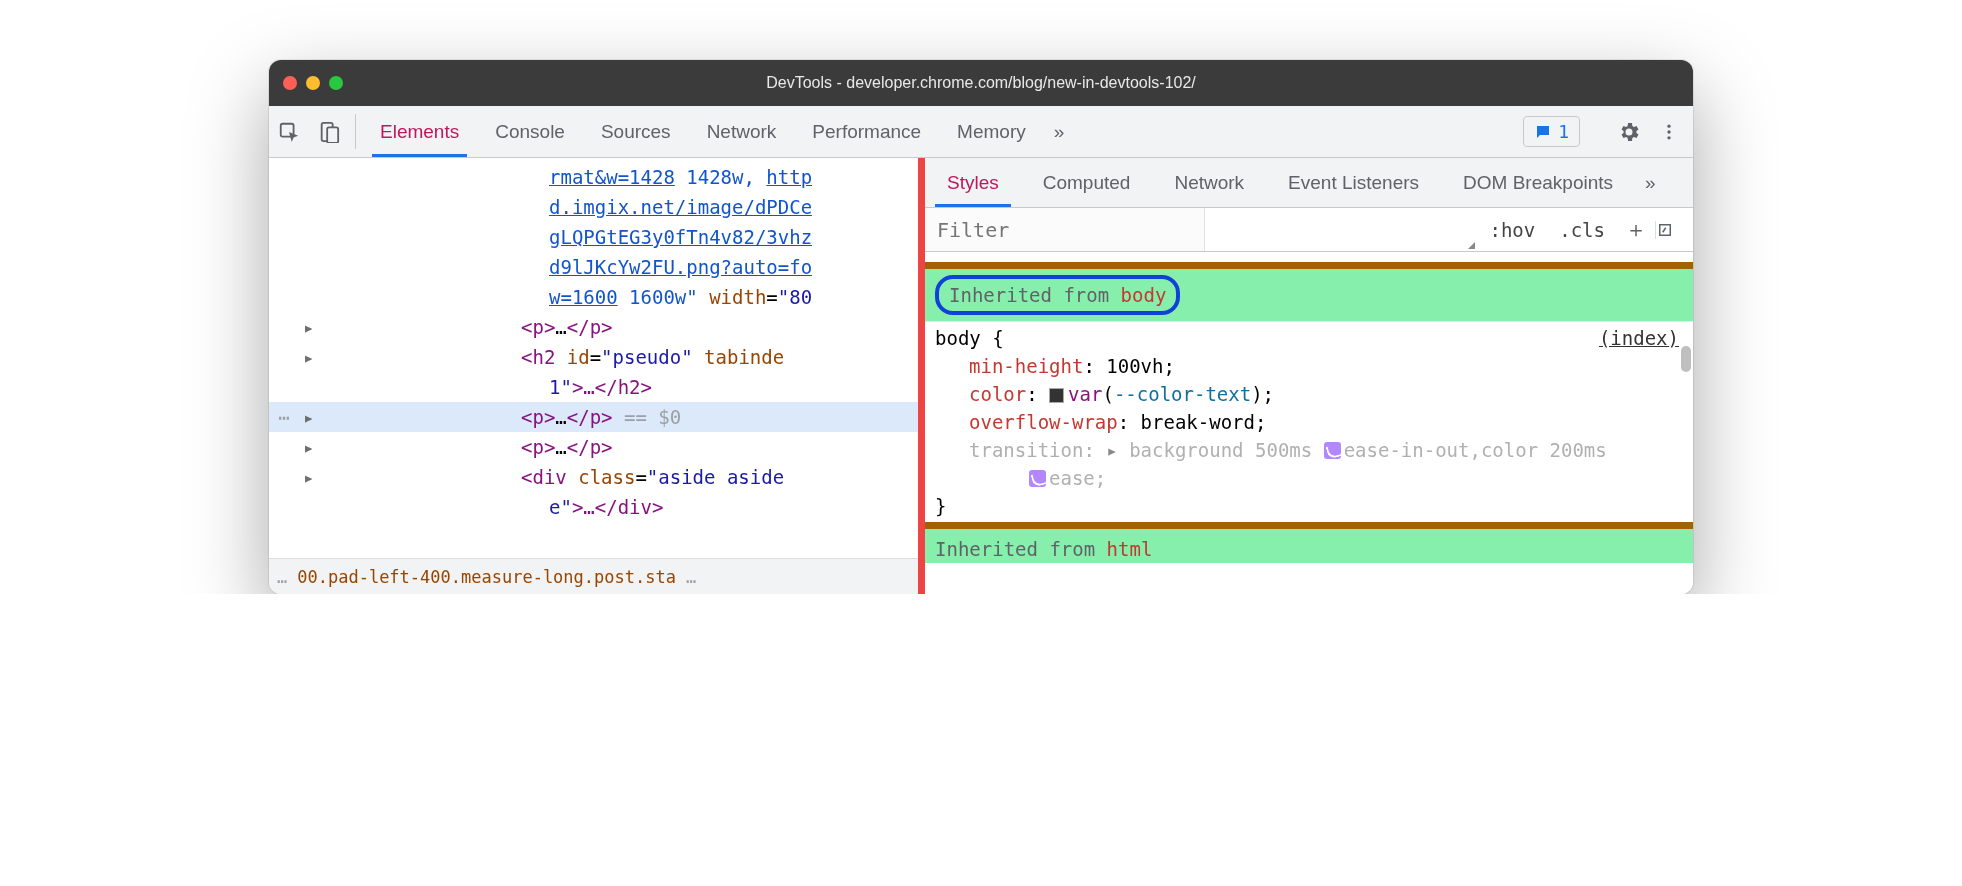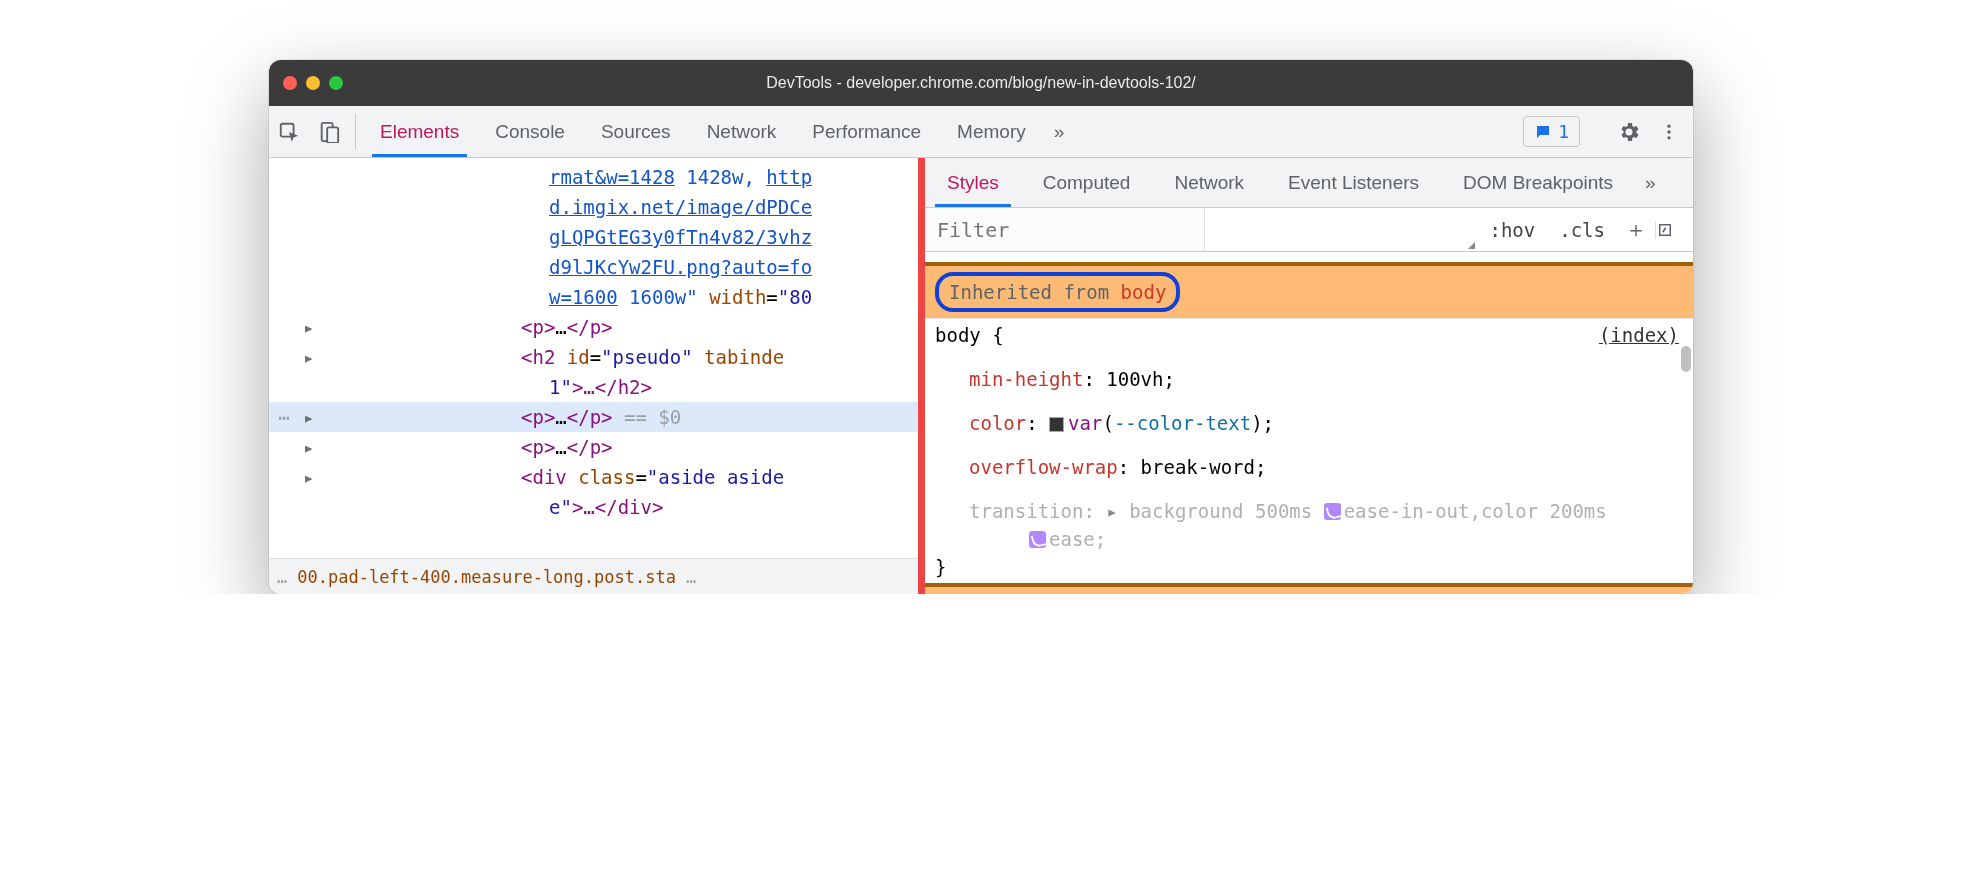--- a/index.html
+++ b/index.html
@@ -46,7 +46,7 @@
 .filterbar .chip { padding:0 12px; color:#444; font-size:19px;}
 .filterbar .iconbtn { width:38px; text-align:center; color:#5f6368; font-size:22px;}
 .styles { flex:1; overflow:hidden; font-family:ui-monospace,Menlo,Consolas,monospace; font-size:19px; line-height:28px; position:relative; background:#fff;}
-.section-header { padding:6px 10px; color:#5f6368; background:#fdba74; border-top:4px solid #a16207; border-bottom:1px solid #e6e6e6;}
+.section-header { padding:6px 10px; color:#5f6368; background:#86efac; border-top:7px solid #a16207; border-bottom:1px solid #e6e6e6;}
 .section-header .sel { color:#c6372f;}
 .highlighted { position:relative; display:inline-block; padding:2px 10px 2px 10px; border:4px solid #1141d8; border-radius:18px;}
 .rule { padding:2px 14px 2px 10px;}

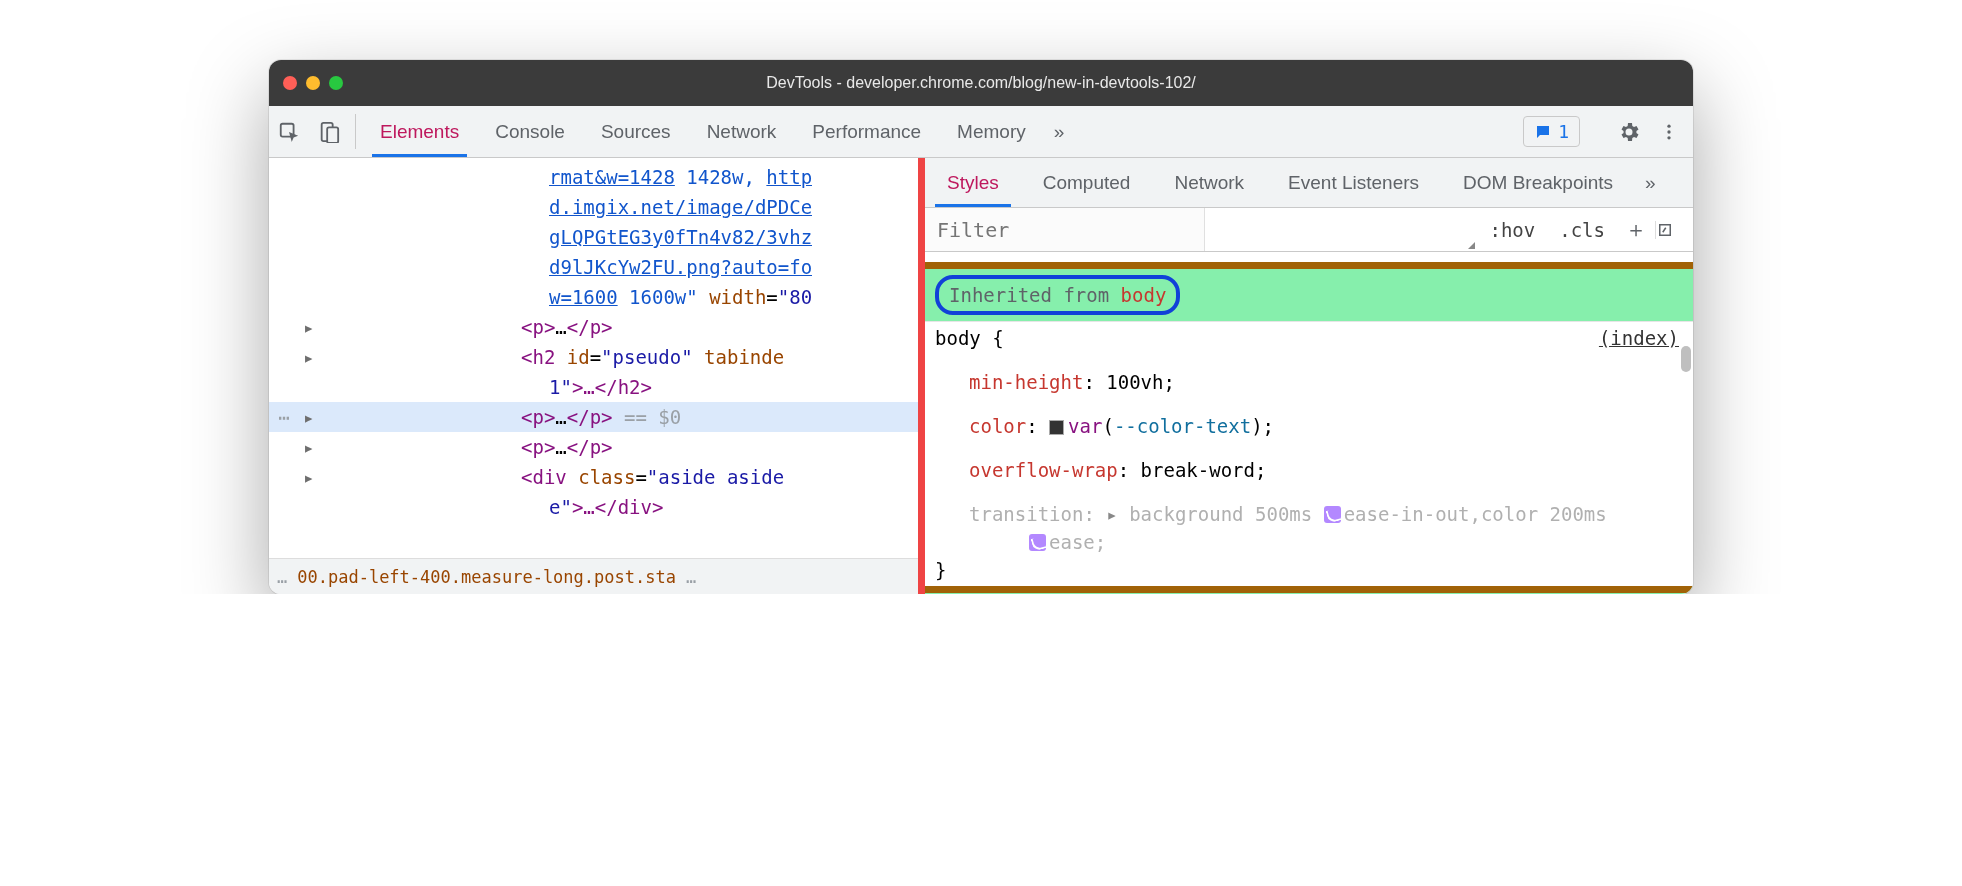--- a/index.html
+++ b/index.html
@@ -51,7 +51,7 @@
 .highlighted { position:relative; display:inline-block; padding:2px 10px 2px 10px; border:4px solid #1141d8; border-radius:18px;}
 .rule { padding:2px 14px 2px 10px;}
 .rule .src { float:right; color:#333; text-decoration:underline;}
-.prop { padding-left:34px;margin-top:16px;}
+.prop { padding-left:34px;}
 .pname{color:#c6372f;} .pvar{color:#116f9e;} .pfn{color:#881280;}
 .pinactive{color:#b0b0b0;}
 .swatch{display:inline-block; width:15px; height:15px; border:1px solid #aaa; vertical-align:-2px; margin-right:4px;}

